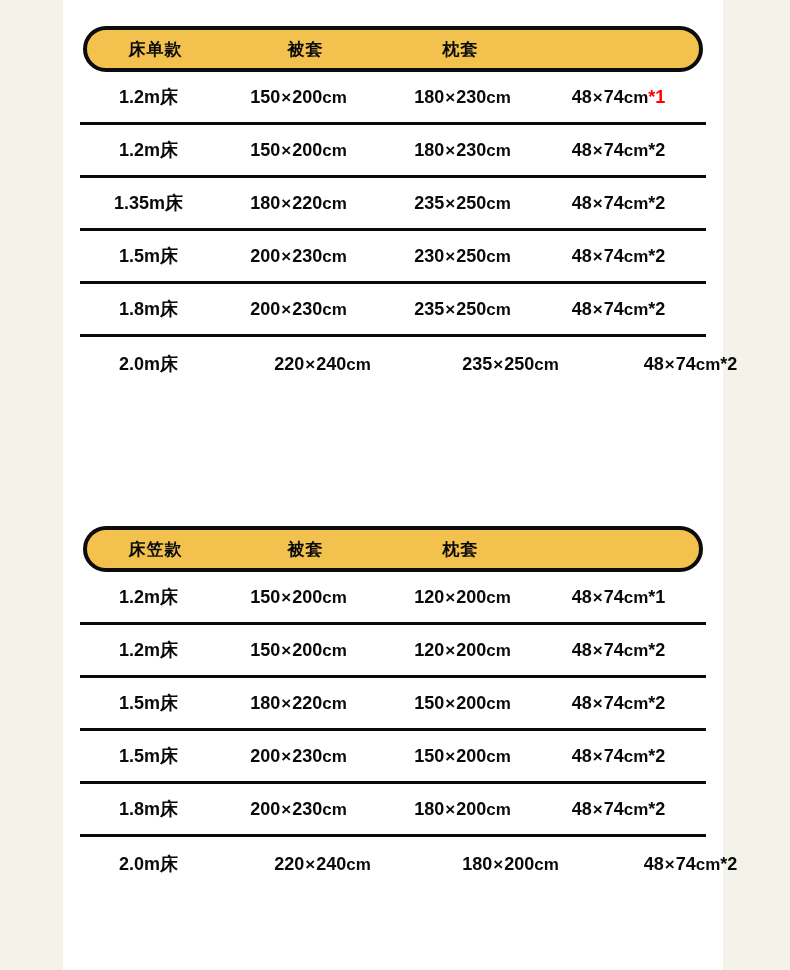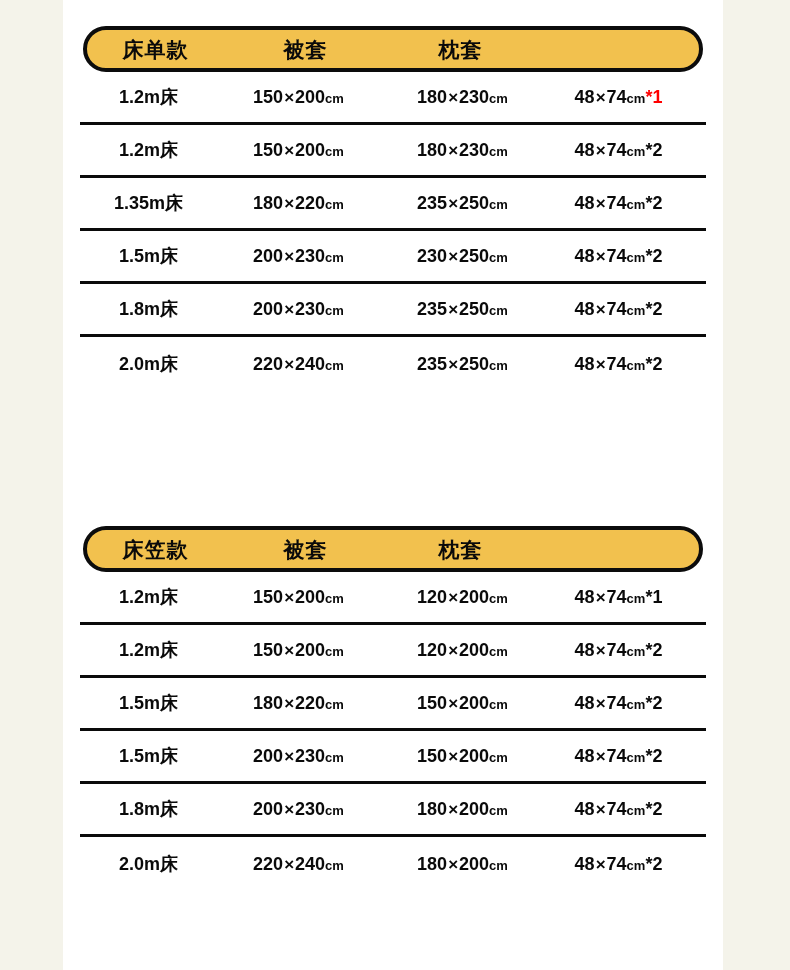--- a/index.html
+++ b/index.html
@@ -53,7 +53,7 @@
     align-items: center;
   }
   .header-cell {
-    font-size: 21px;
+    font-size: 17px;
     font-weight: bold;
     color: #0A0A0A;
     text-align: center;

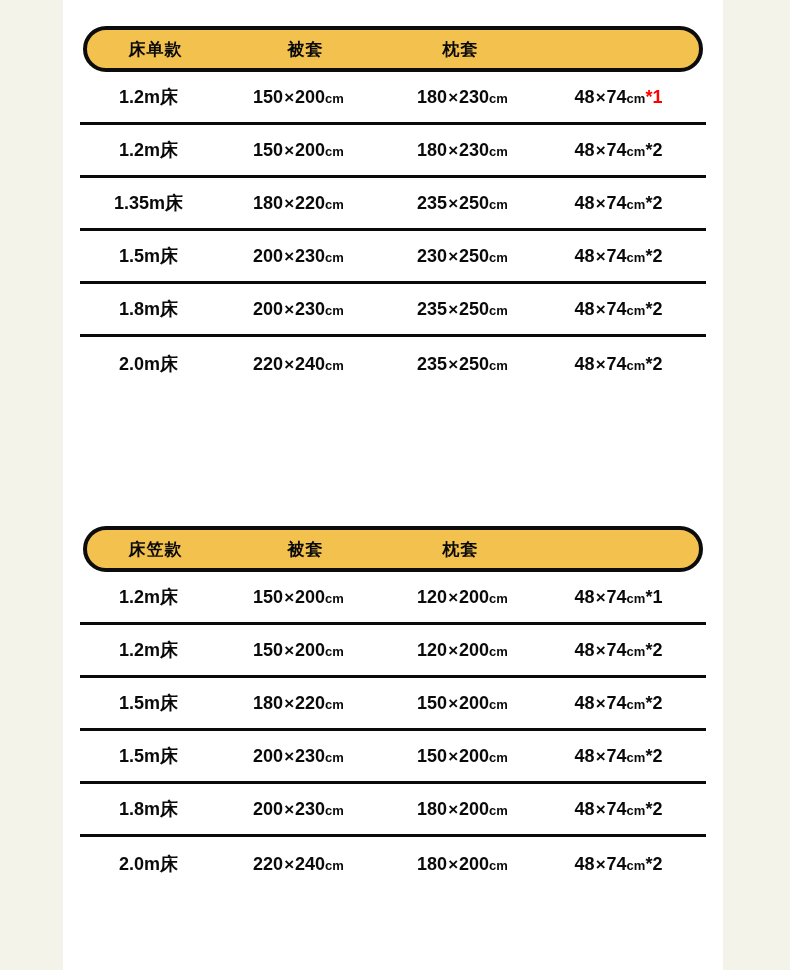--- a/index.html
+++ b/index.html
@@ -92,7 +92,7 @@
     line-height: 1;
   }
   .body-cell .unit-cm {
-    font-size: 13px;
+    font-size: 17px;
   }
   .body-cell .times {
     font-size: 17px;

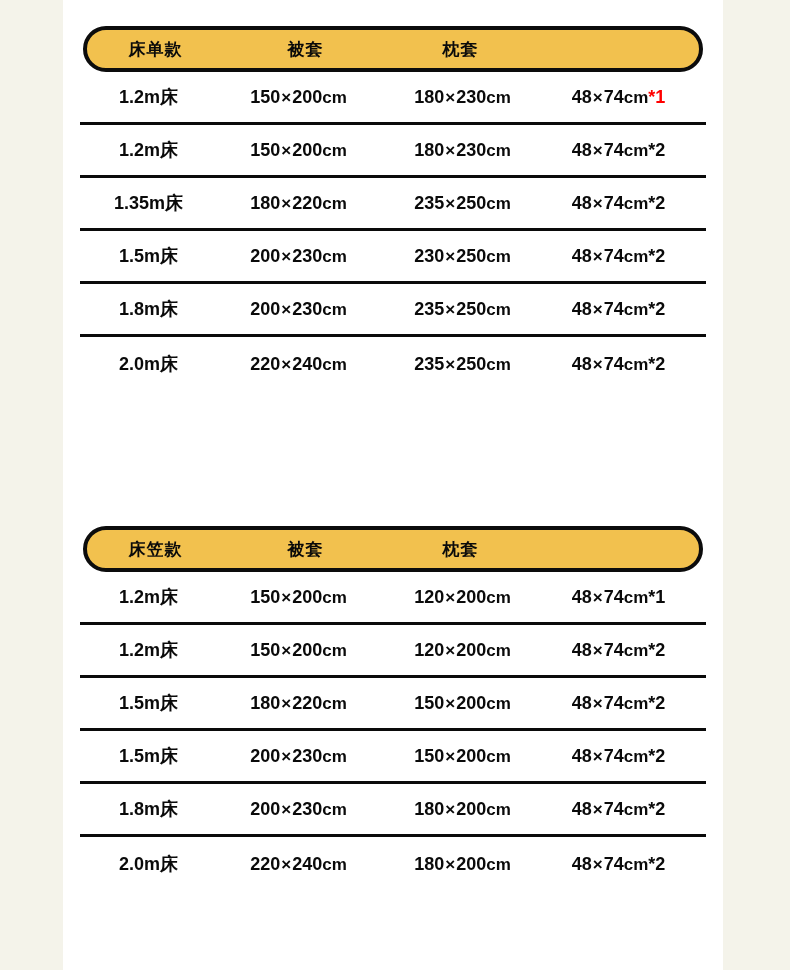--- a/index.html
+++ b/index.html
@@ -82,6 +82,7 @@
   }
   .table-row:last-child {
     border-bottom: none;
+    gap: 24px;
   }
   .body-cell {
     font-size: 18px;

